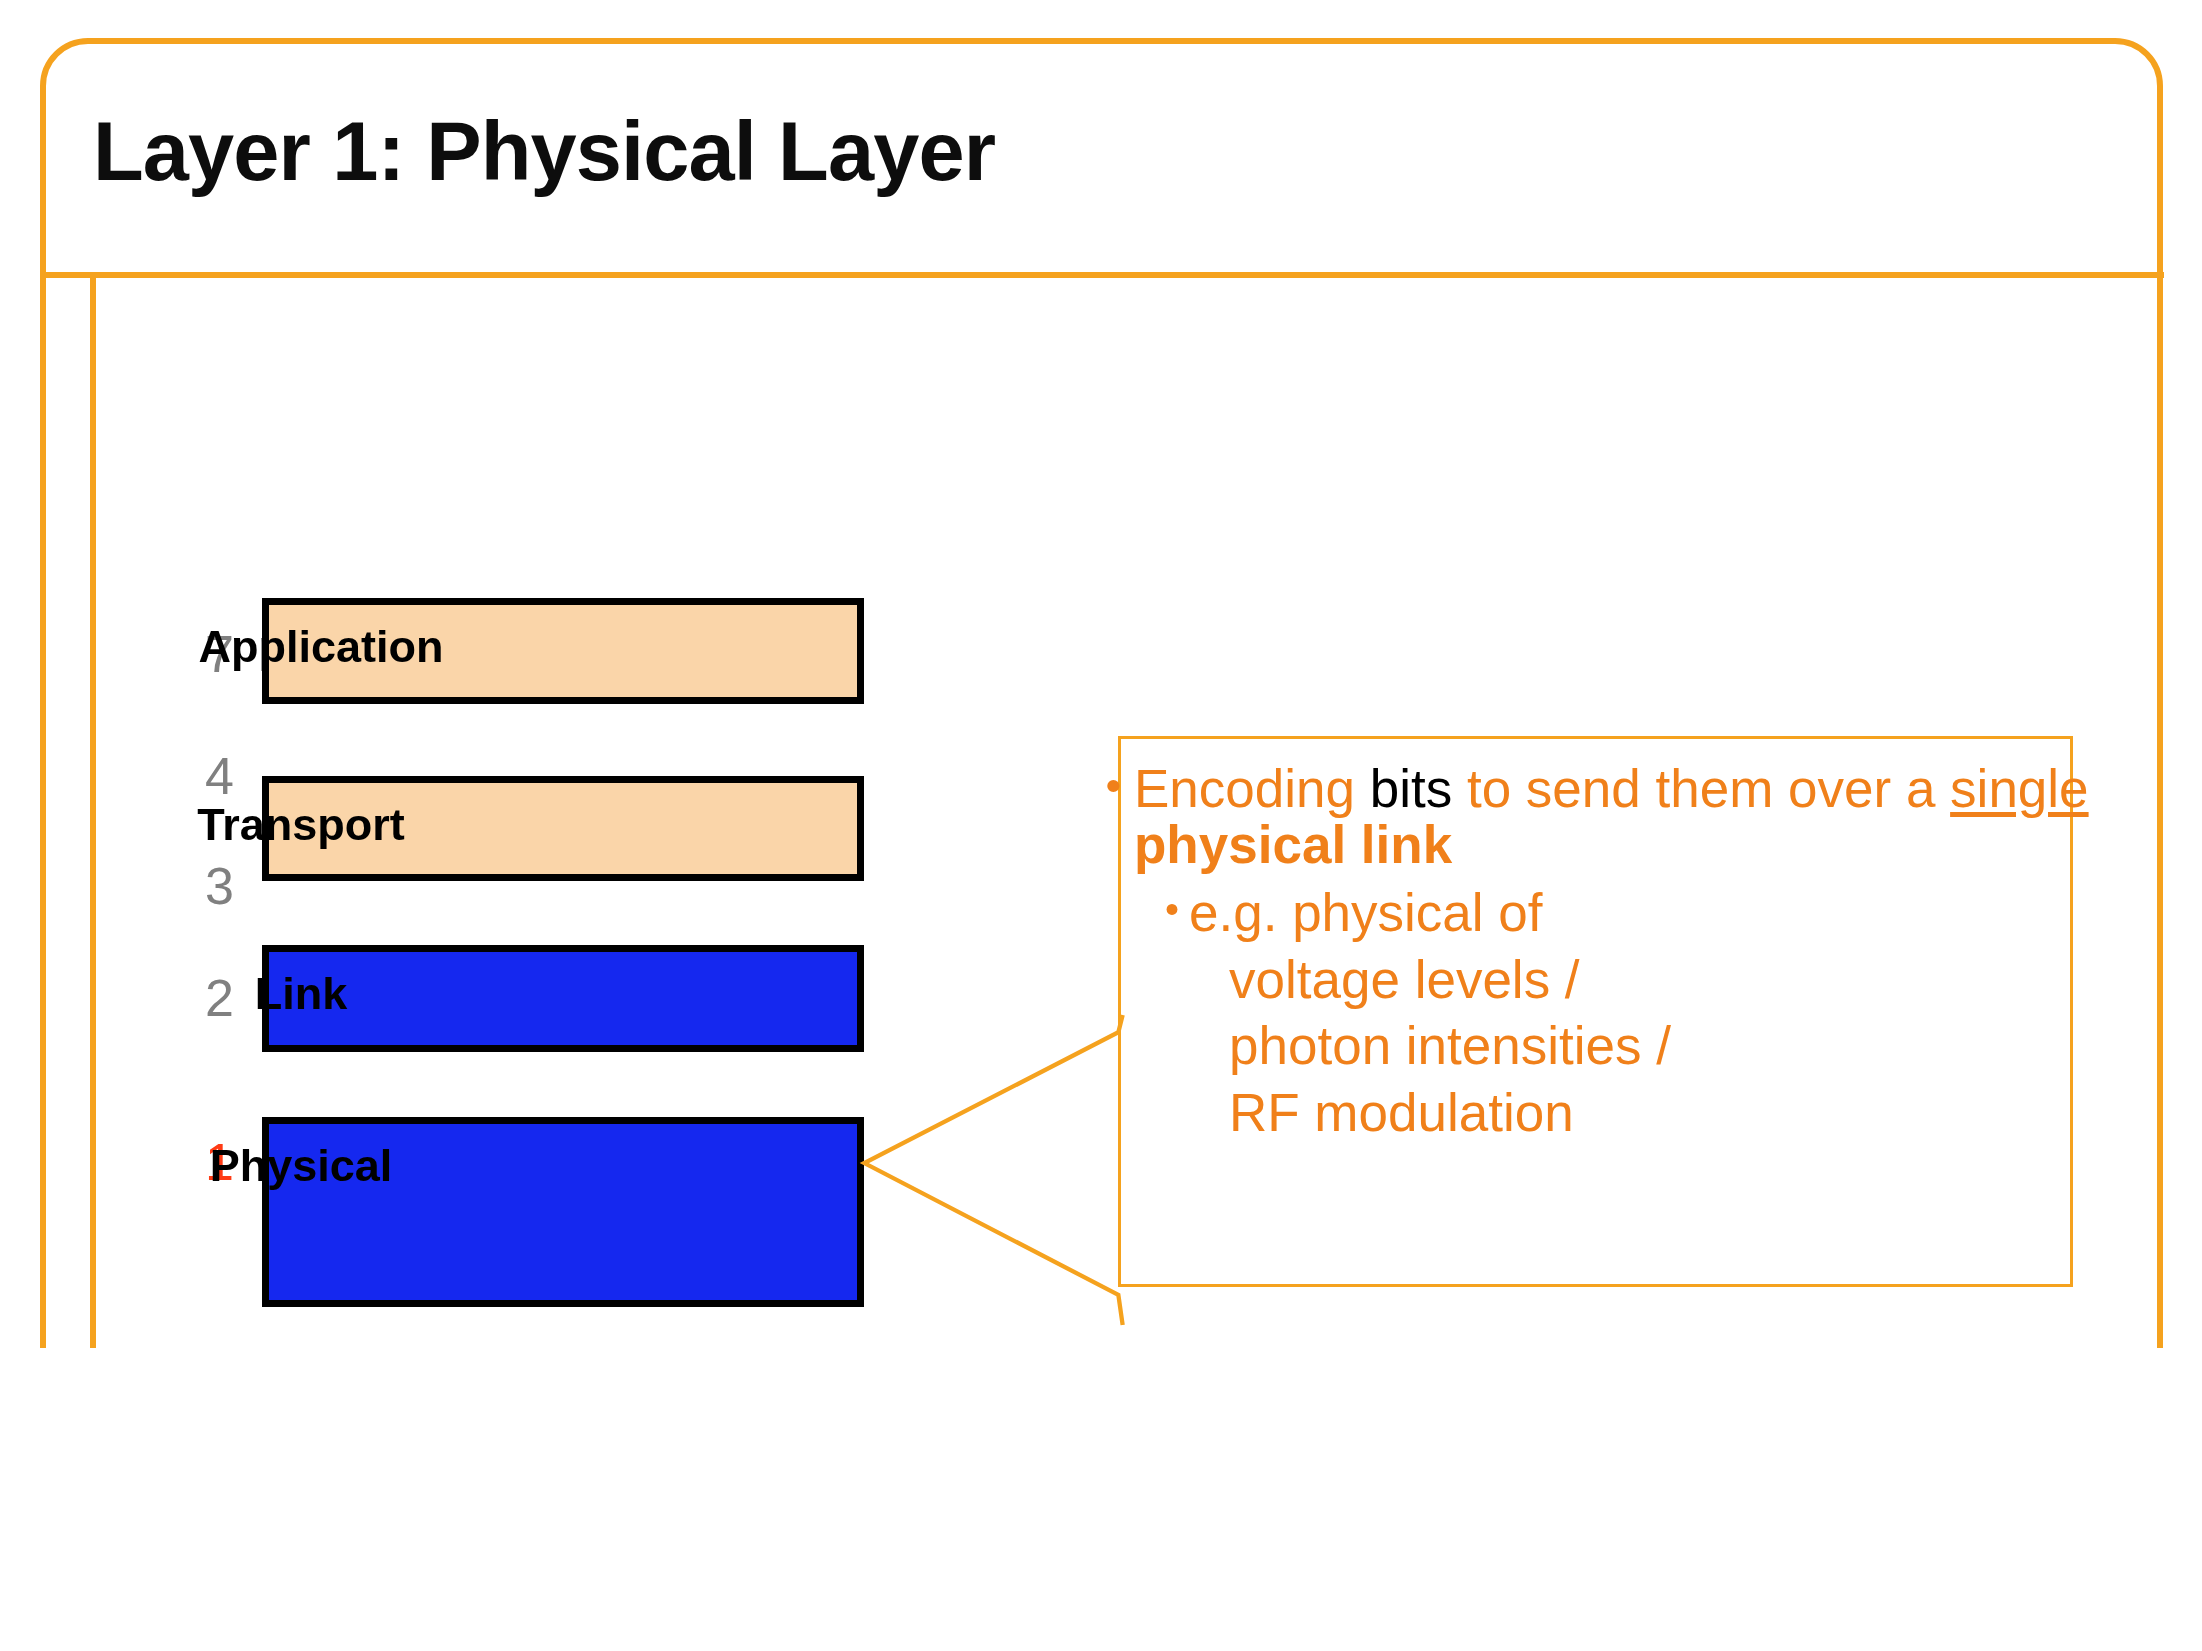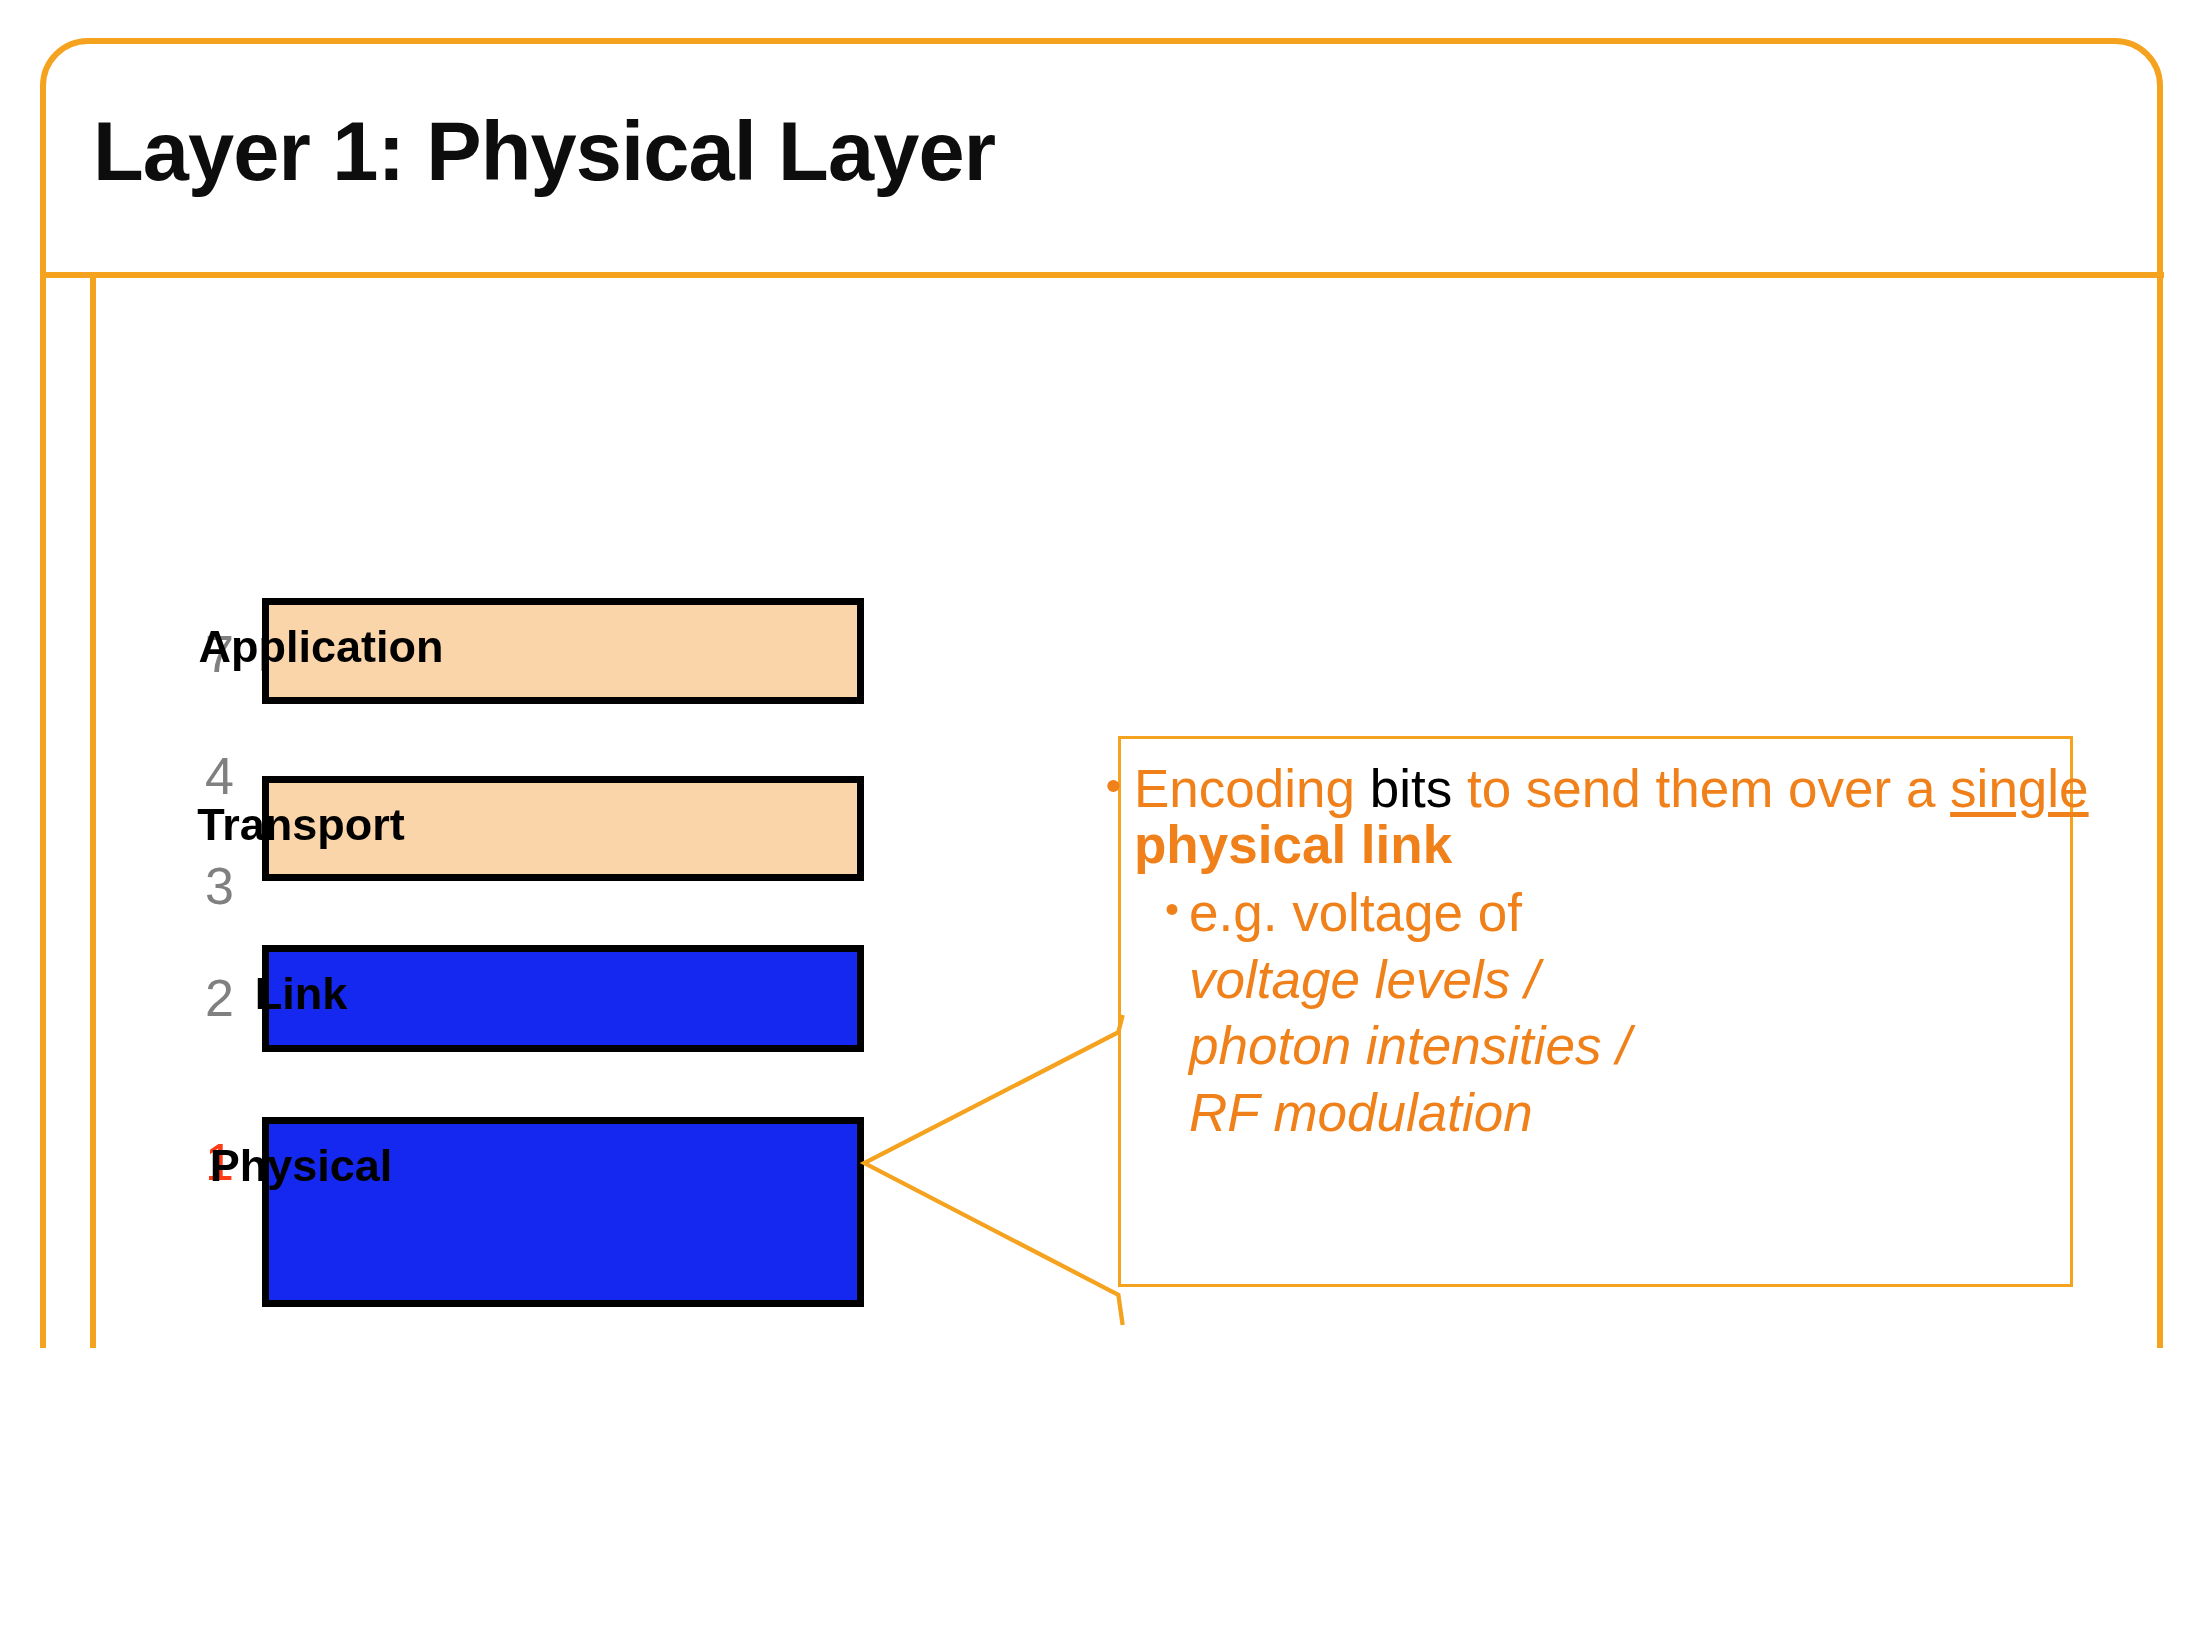--- a/index.html
+++ b/index.html
@@ -233,7 +233,7 @@
     <div class="sub-bullet">
       <span class="sub-dot">•</span>
       <span class="sub-lines">
-        <div>e.g. voltage of</div>
+        <div>e.g. physical of</div>
         <div class="italic-line">voltage levels /</div>
         <div class="italic-line">photon intensities /</div>
         <div class="italic-line">RF modulation</div>

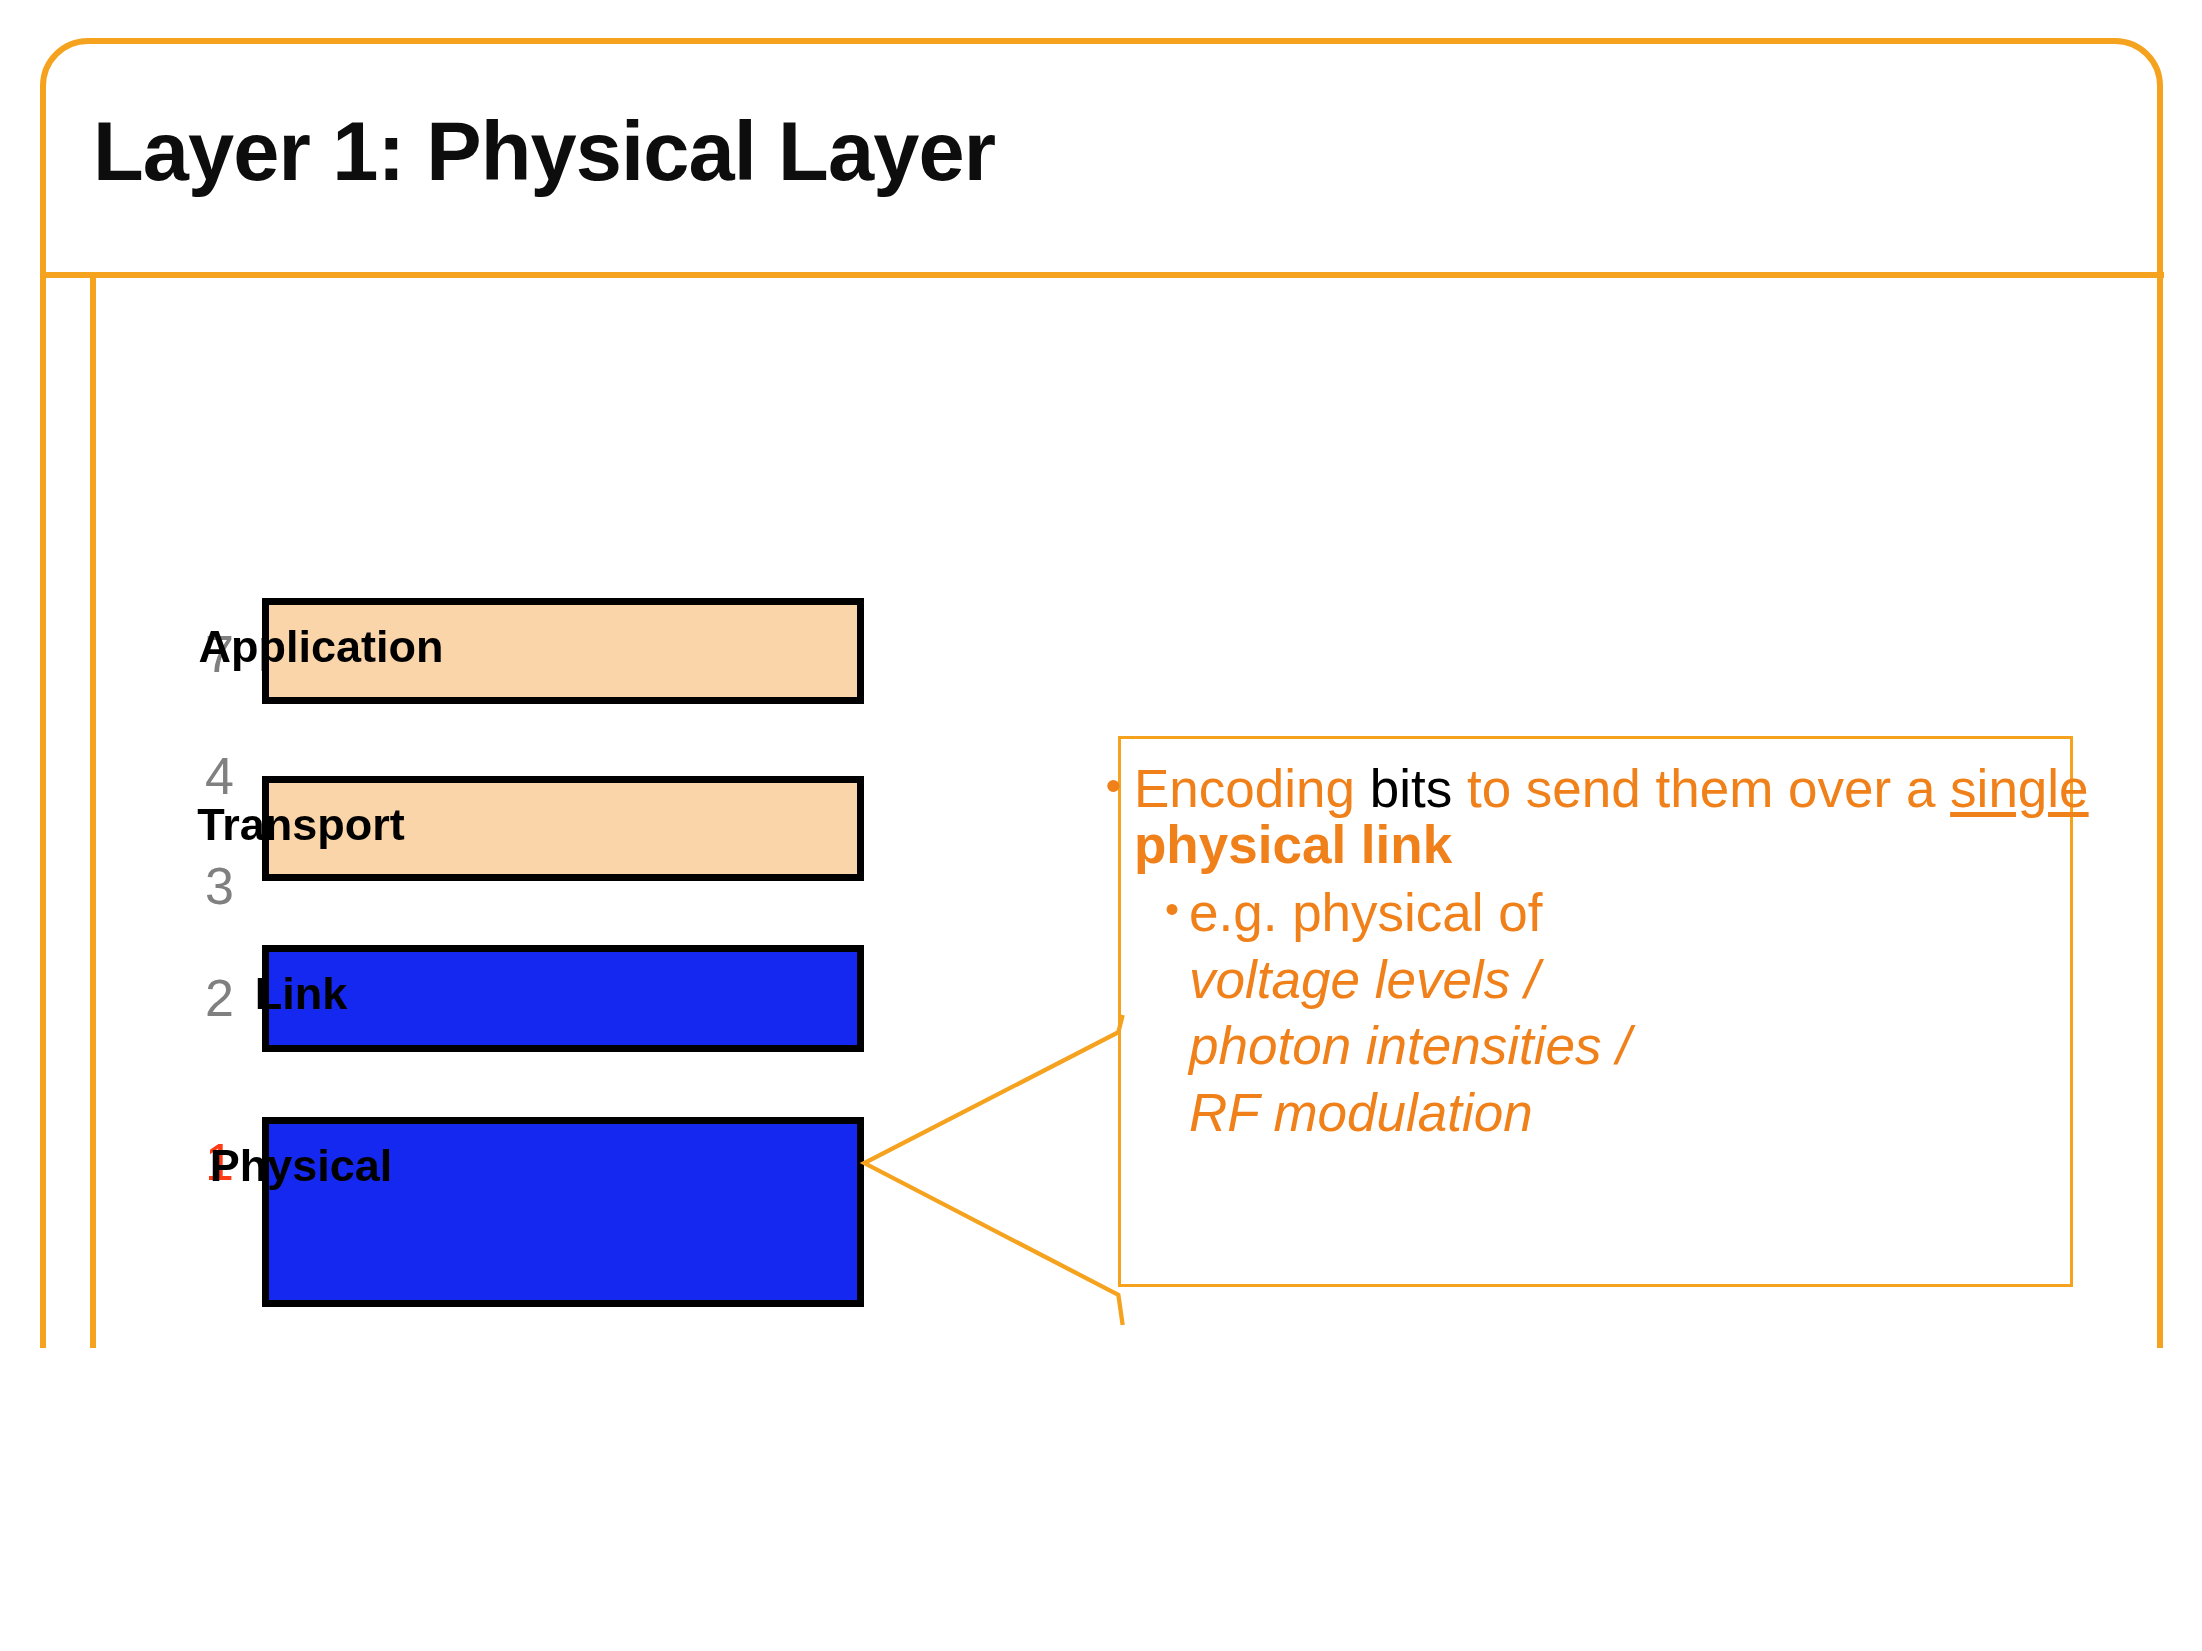--- a/index.html
+++ b/index.html
@@ -174,8 +174,8 @@
   }
   .sub-lines { flex: 1 1 auto; }
   .italic-line {
-    font-style: italic;
     margin-top: 10.3px;
+    margin-left: 40px;
   }
 
   

